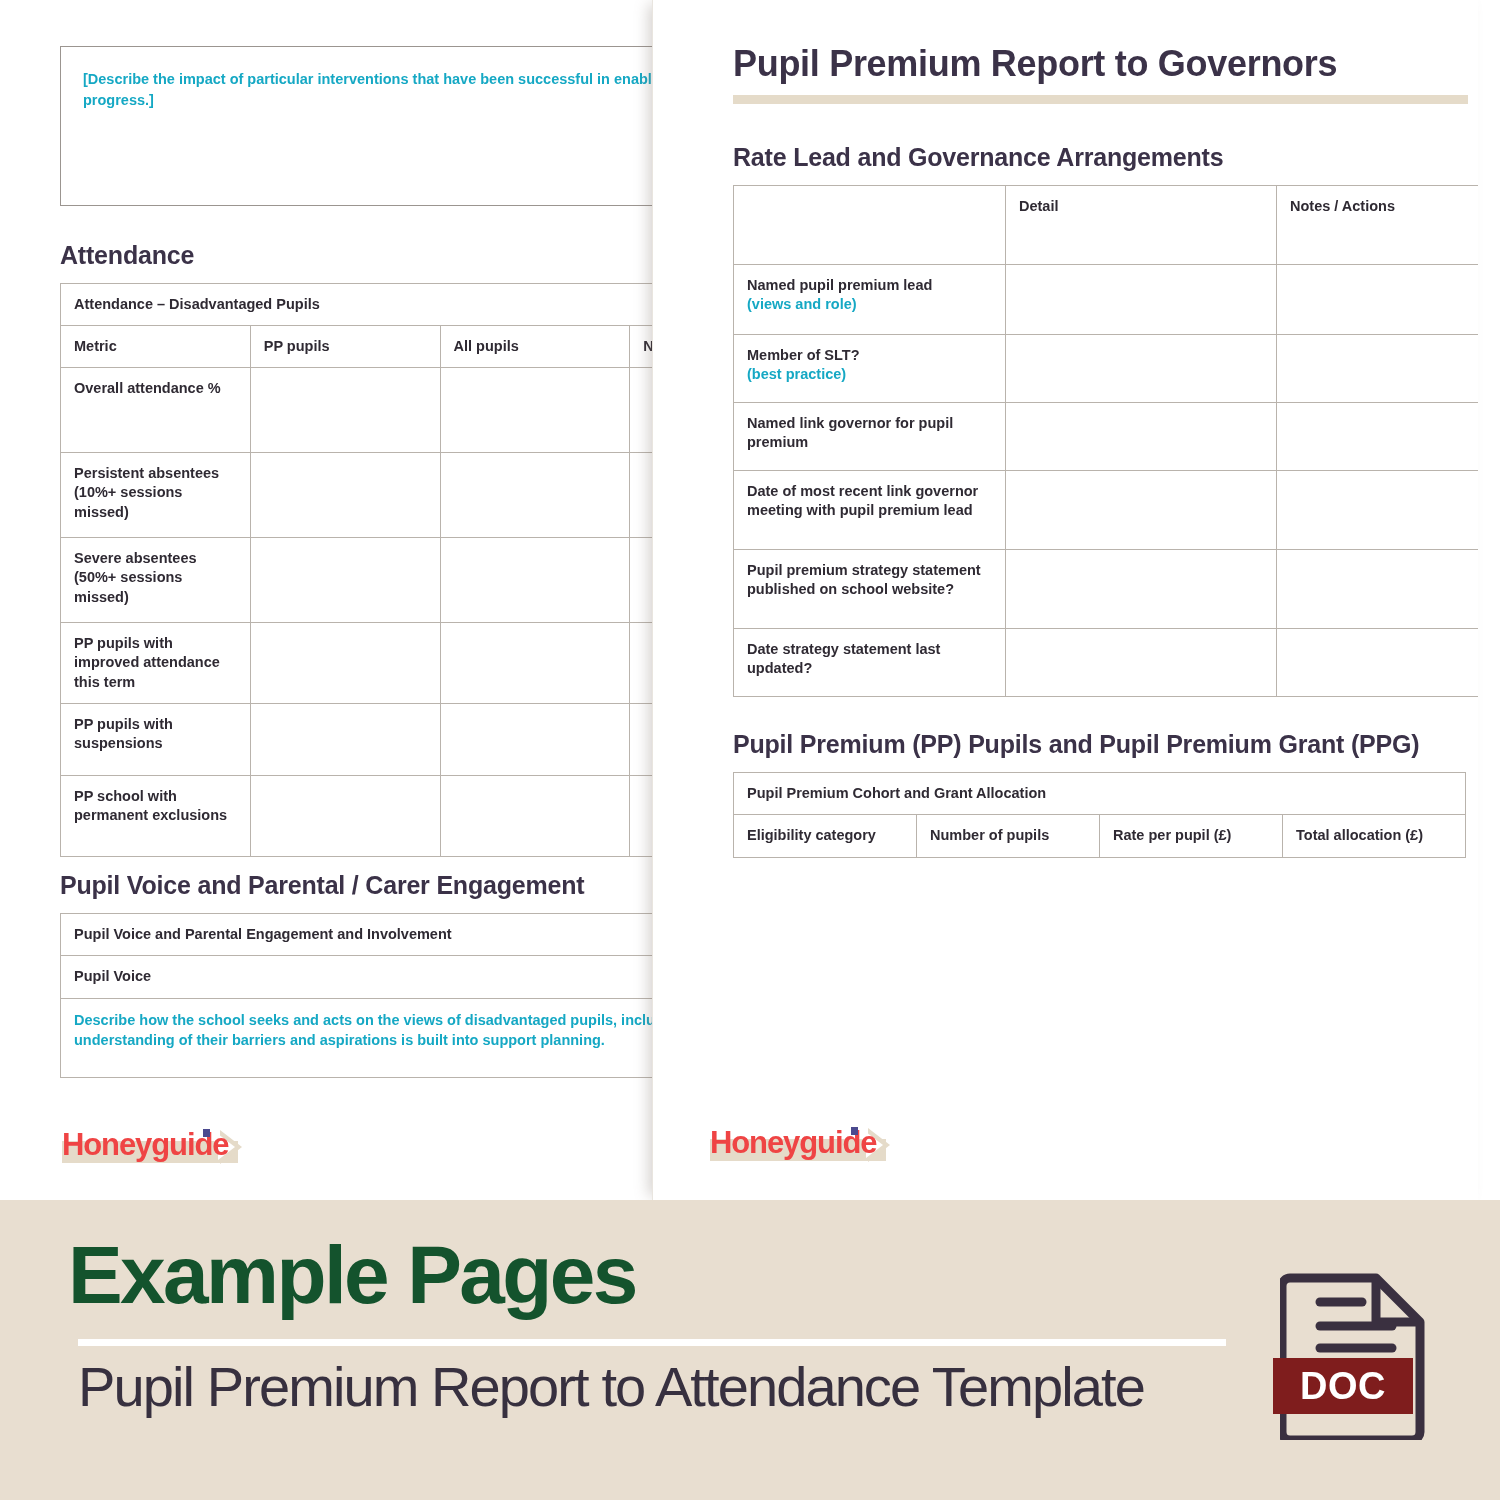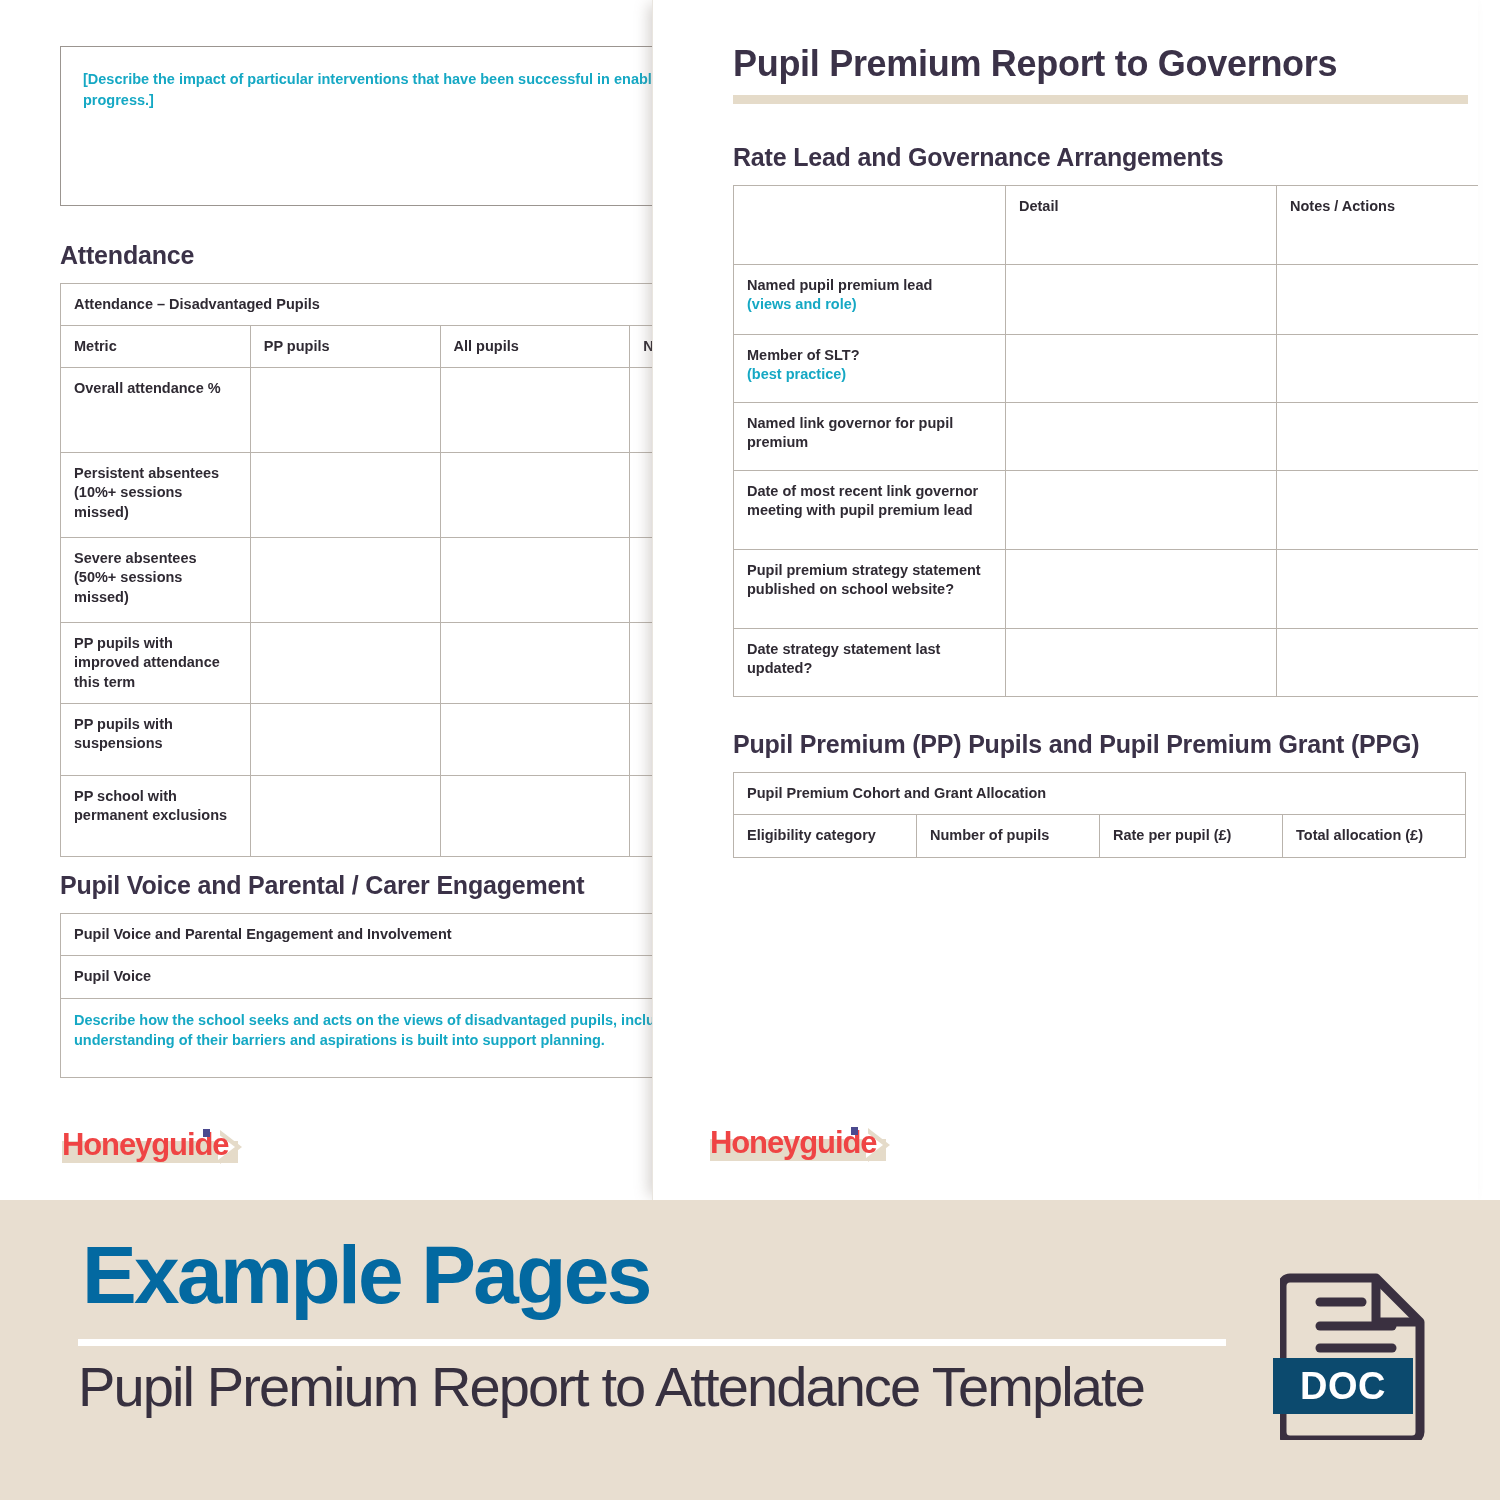--- a/index.html
+++ b/index.html
@@ -191,11 +191,11 @@
   }
   .banner-title {
     position: absolute;
-    left: 82px;
+    left: 68px;
     top: 34px;
     font-size: 82px;
     font-weight: bold;
-    color: #0369a1;
+    color: #14532d;
     letter-spacing: -2.6px;
     line-height: 1;
   }

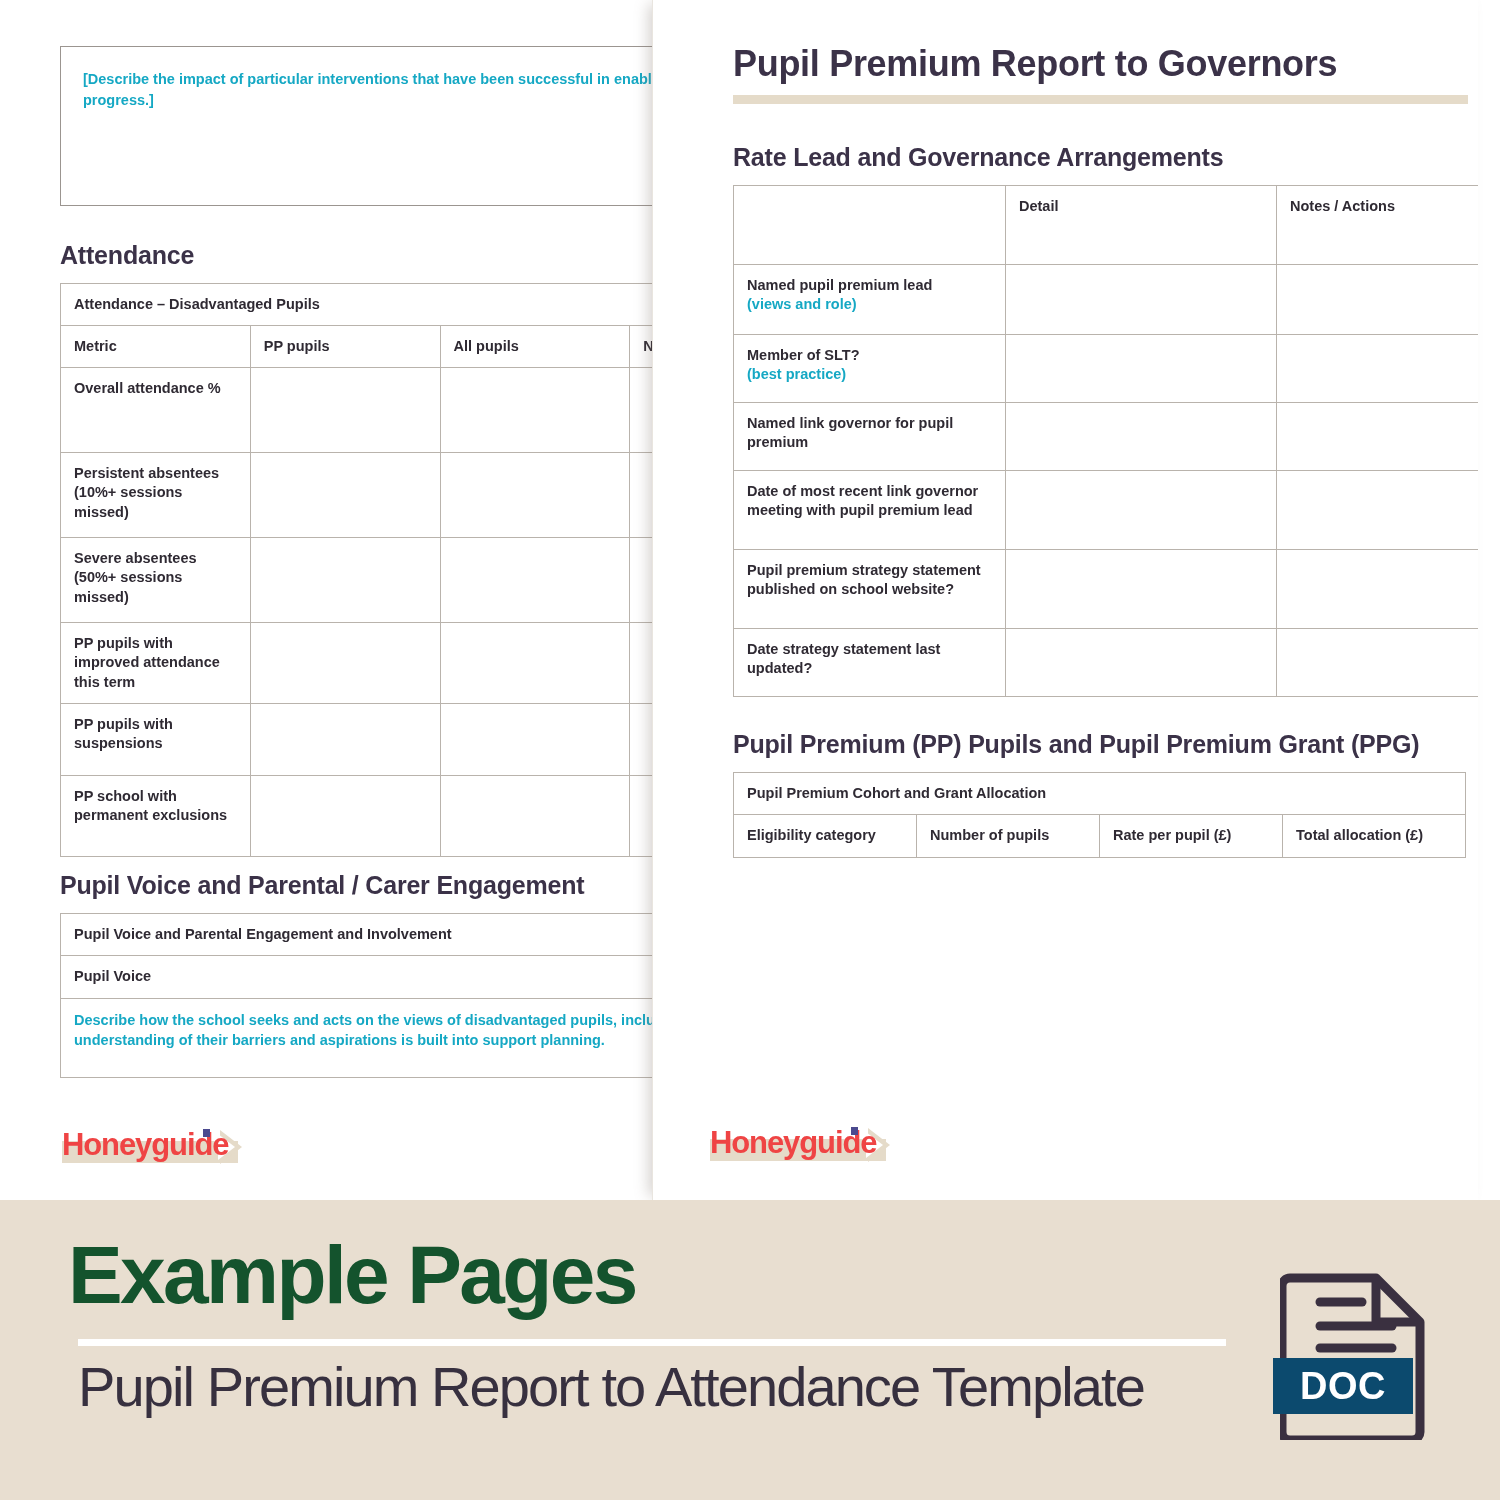--- a/index.html
+++ b/index.html
@@ -230,7 +230,7 @@
     top: 1358px;
     width: 140px;
     height: 56px;
-    background: #0c4a6e;
+    background: #7f1d1d;
     display: flex;
     align-items: center;
     justify-content: center;

